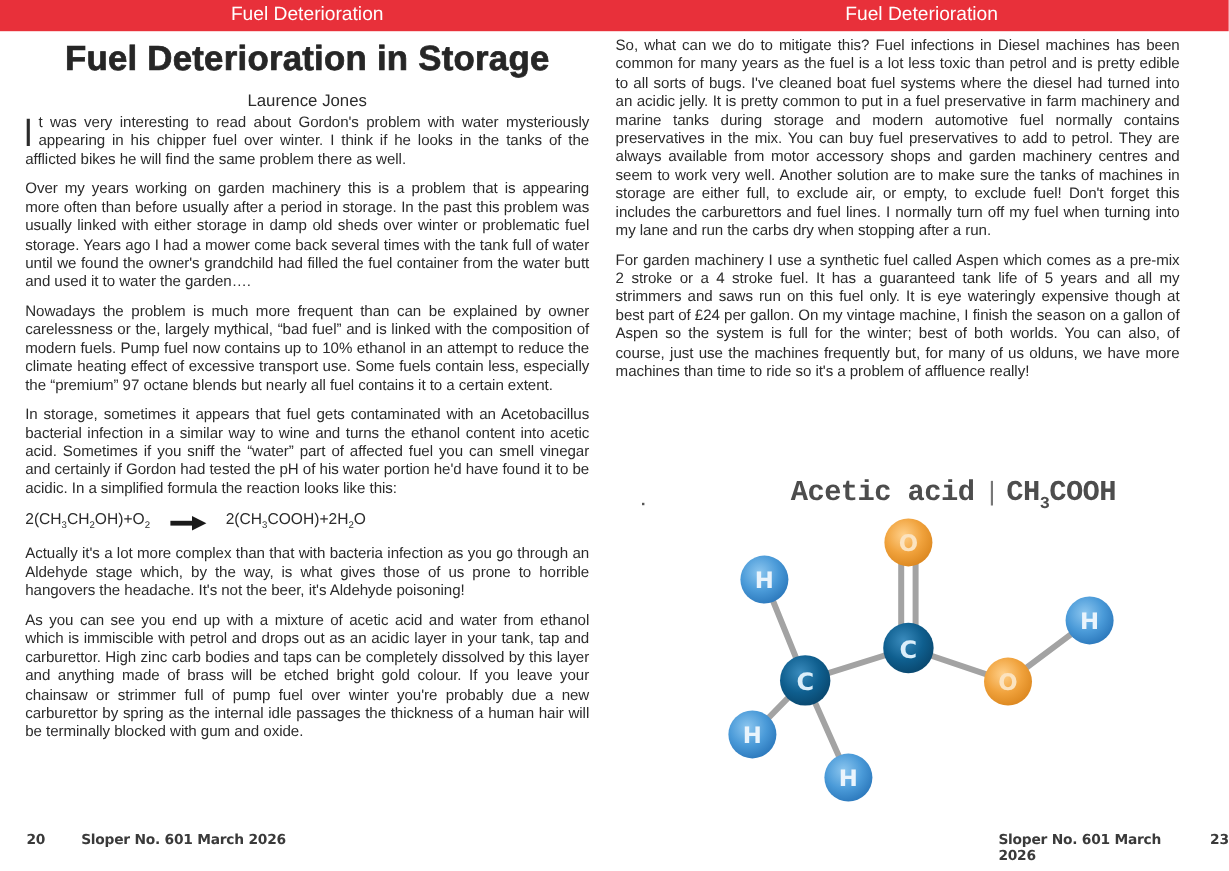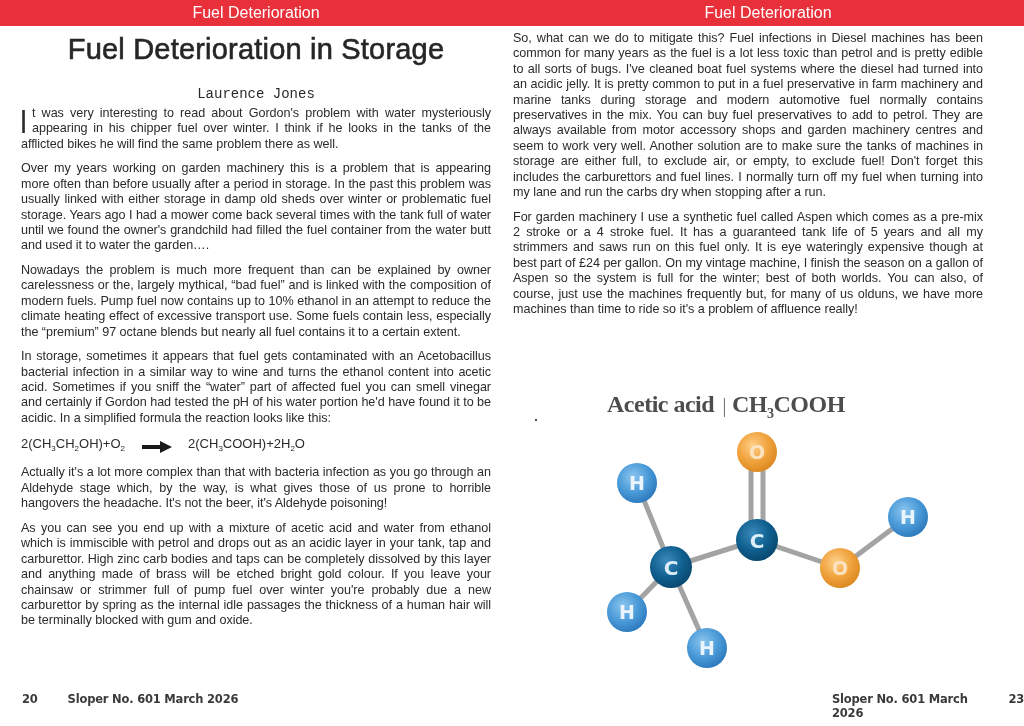--- a/index.html
+++ b/index.html
@@ -26,7 +26,7 @@
 
   .article-title {
     font-family: "Liberation Sans", sans-serif;
-    font-size: 29px; font-weight: normal; text-align: center; color: #262626;
+    font-size: 29px; font-weight: bold; text-align: center; color: #262626;
     margin-top: 6px; line-height: 34px; letter-spacing: 0.2px;
     -webkit-text-stroke: 0.6px #262626;
   }

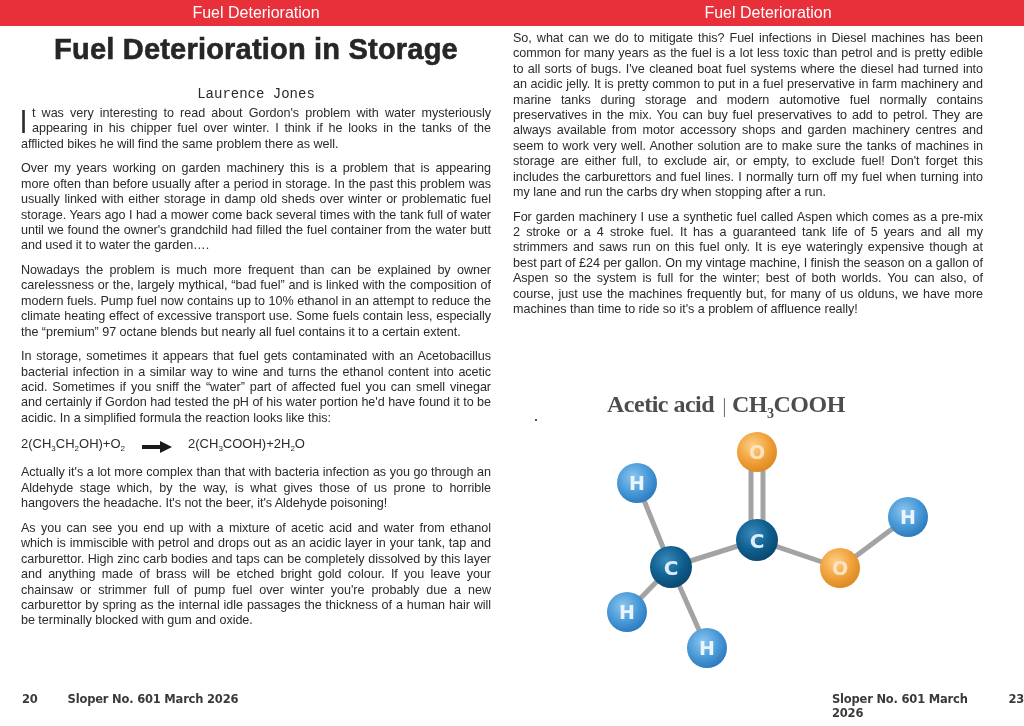--- a/index.html
+++ b/index.html
@@ -31,7 +31,7 @@
     -webkit-text-stroke: 0.6px #262626;
   }
   .byline {
-    text-align: center; font-size: 14px; margin-top: 20px; line-height: 17px; color: #2b2b2b; font-family: Liberation Mono, monospace;
+    text-align: center; font-size: 14px; margin-top: 9px; line-height: 17px; color: #2b2b2b;
   }
 
   p.body {

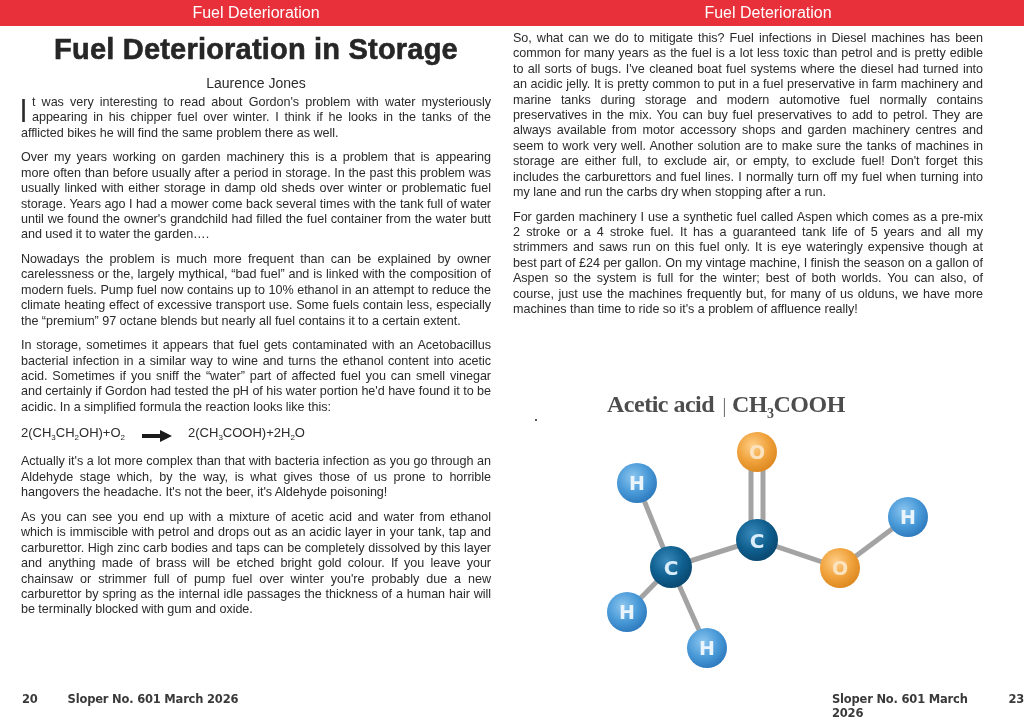--- a/index.html
+++ b/index.html
@@ -72,8 +72,8 @@
   .stray-dot { position: absolute; left: 535px; top: 419px; width: 2px; height: 2px; background: #555; }
 
   .molecule-title {
-    position: absolute; left: 607px; top: 391px; font-size: 24px; color: #4d4d4d;
-    font-family: Liberation Serif, serif; font-weight: bold; letter-spacing: -0.5px; line-height: 26px;
+    position: absolute; left: 659px; top: 391px; font-size: 24px; color: #4d4d4d;
+    font-family: Liberation Mono, monospace; font-weight: bold; letter-spacing: -0.5px; line-height: 42px;
     white-space: nowrap;
   }
   .molecule-title .sep { font-weight: normal; color: #777; margin: 0 6px 0 8px; font-size: 22px; }

